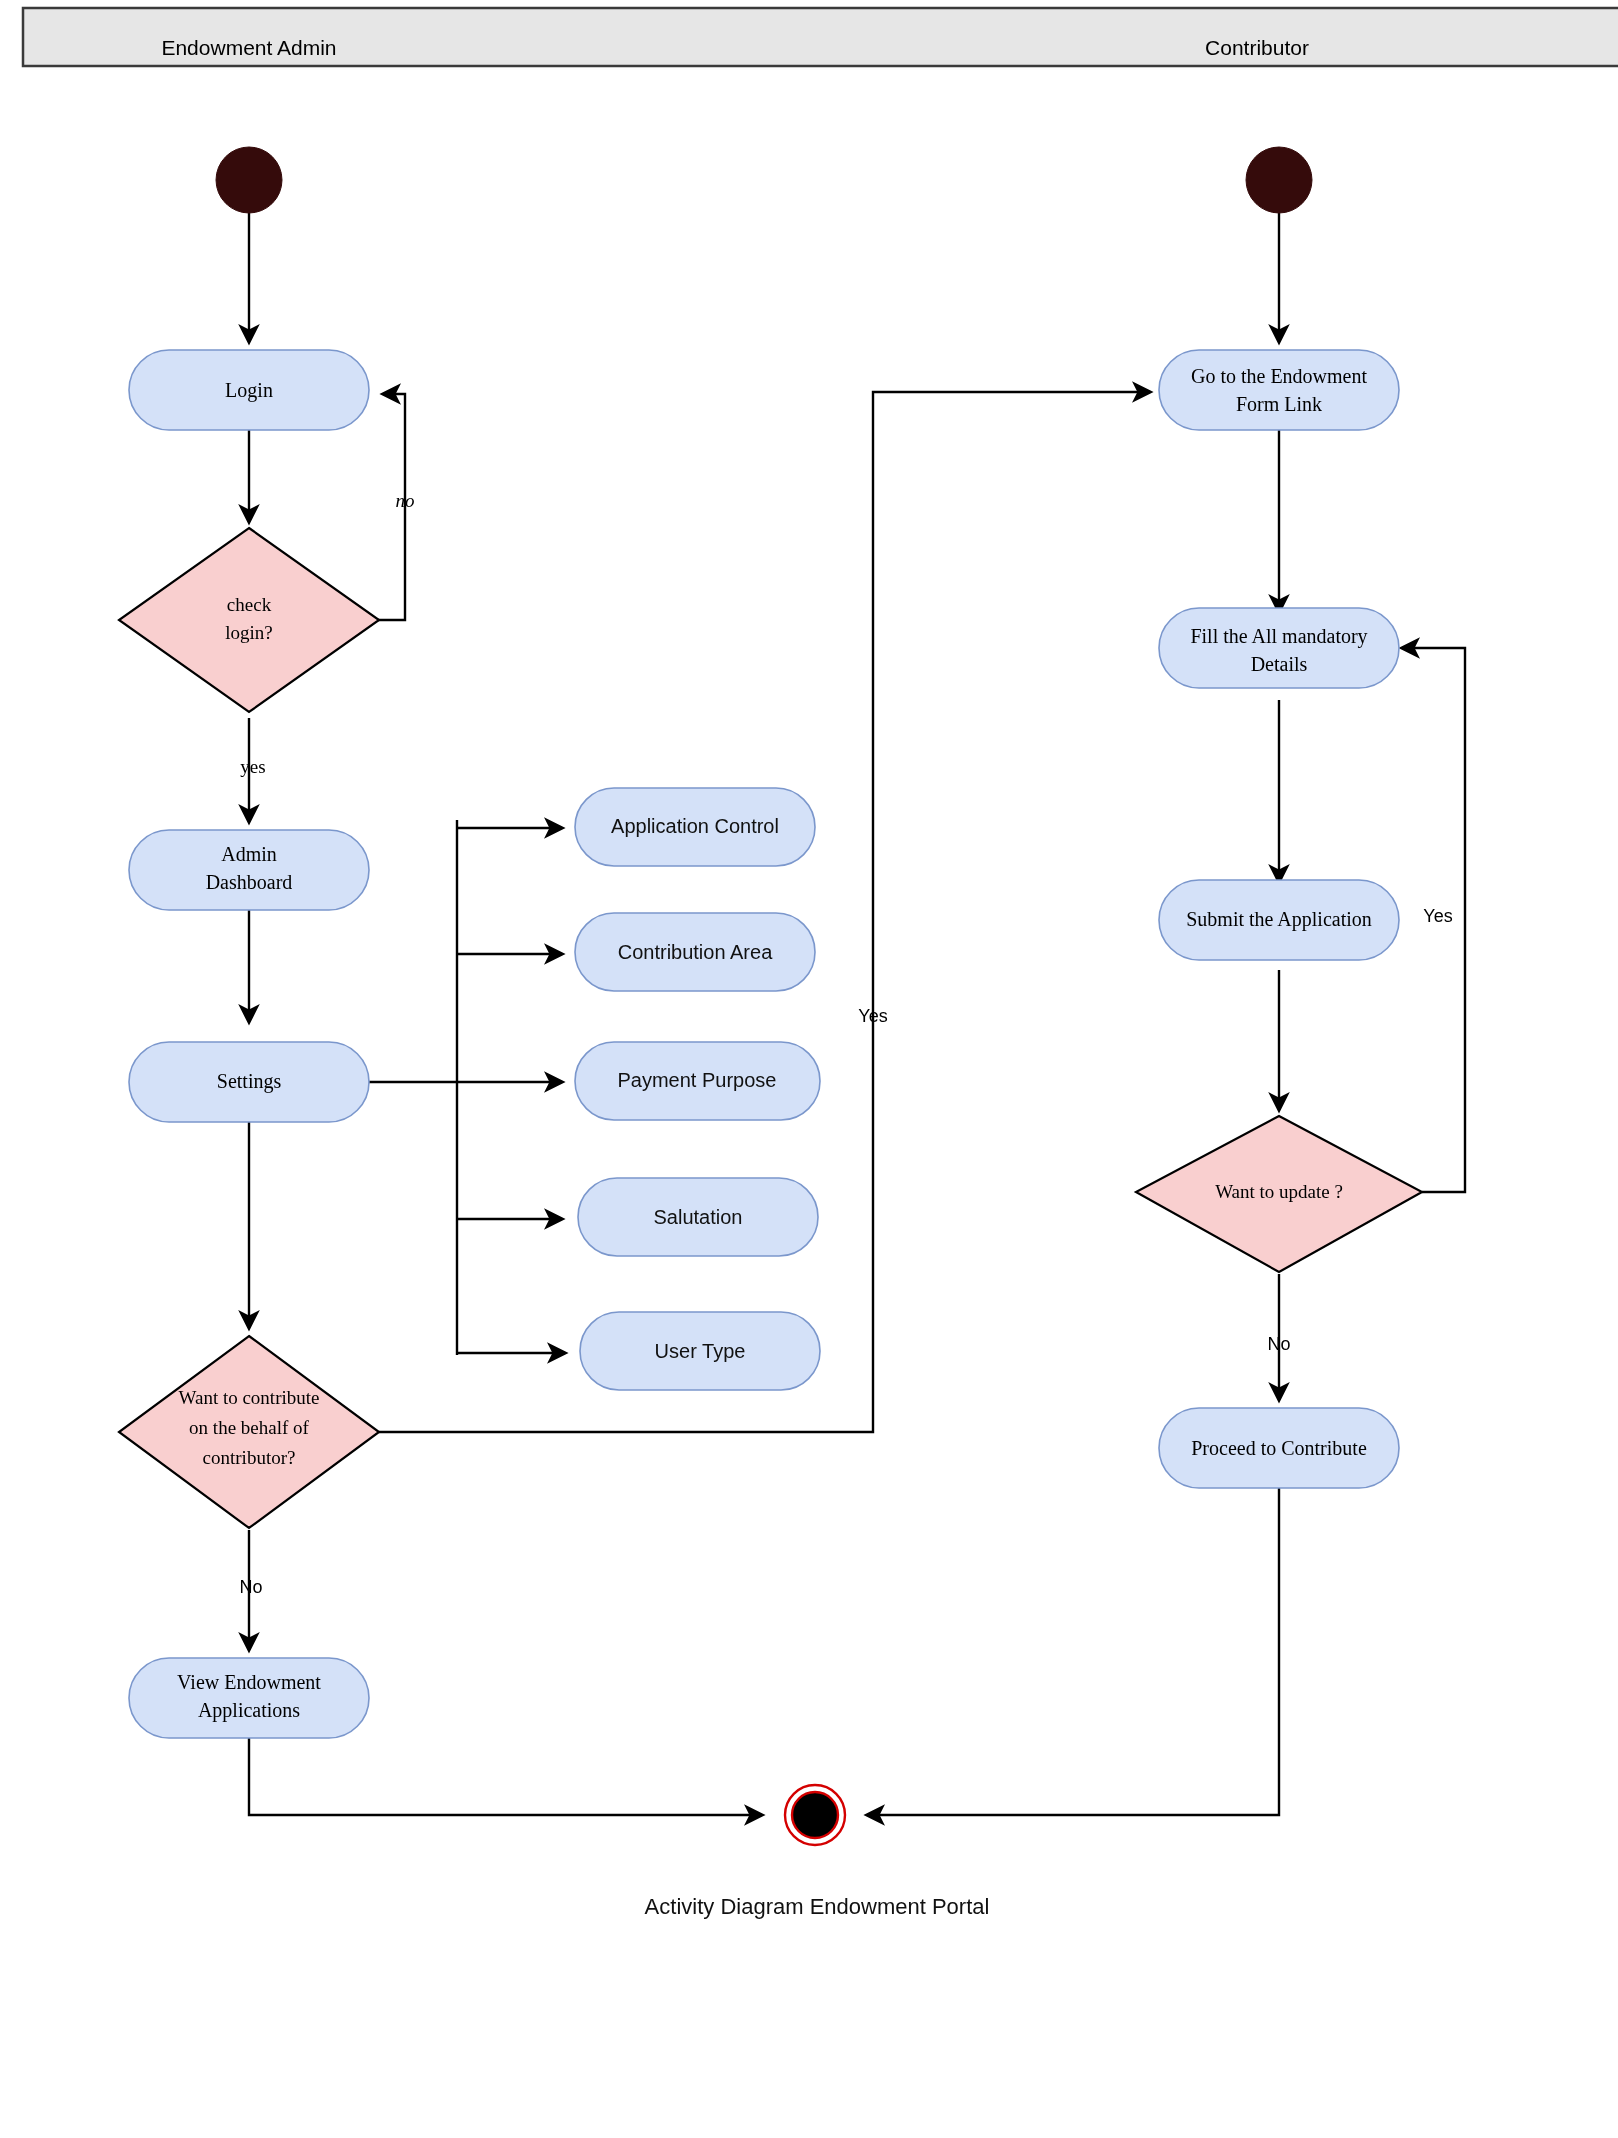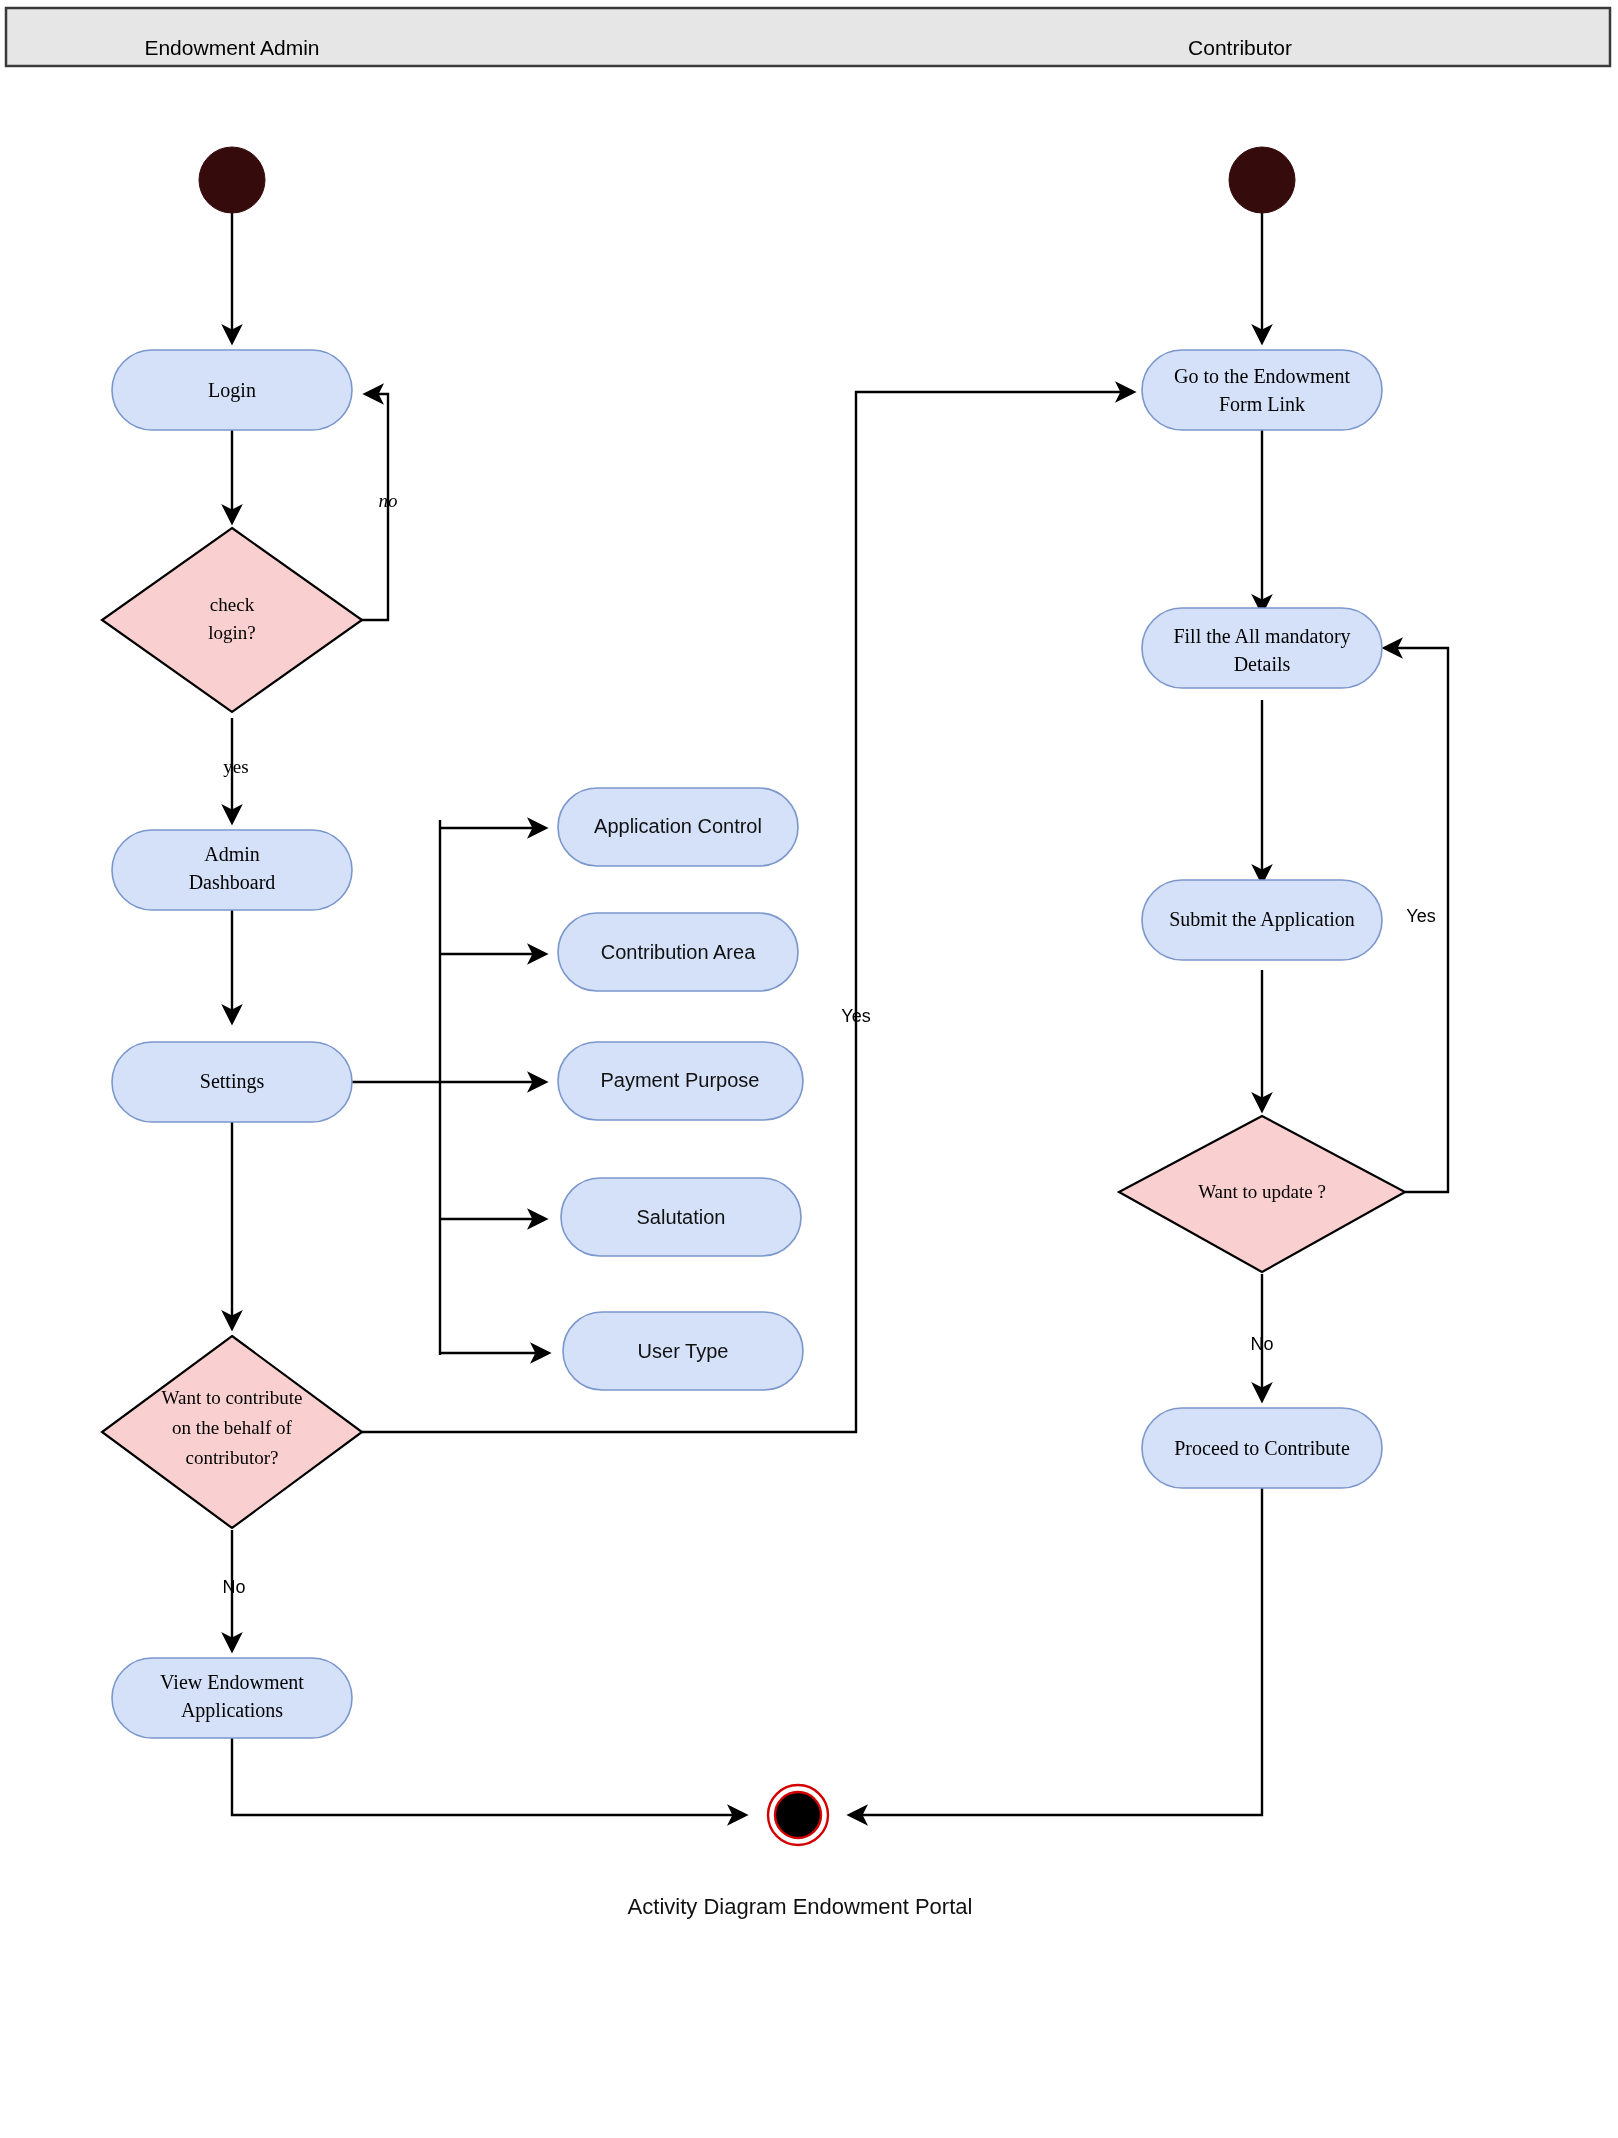--- a/index.html
+++ b/index.html
@@ -16,7 +16,7 @@
   }
   #diagram-root {
     position: absolute;
-    top: 0; left: 0;
+    top: 0; left: 17px;
     width: 1376px;
     height: 2138px;
   }

